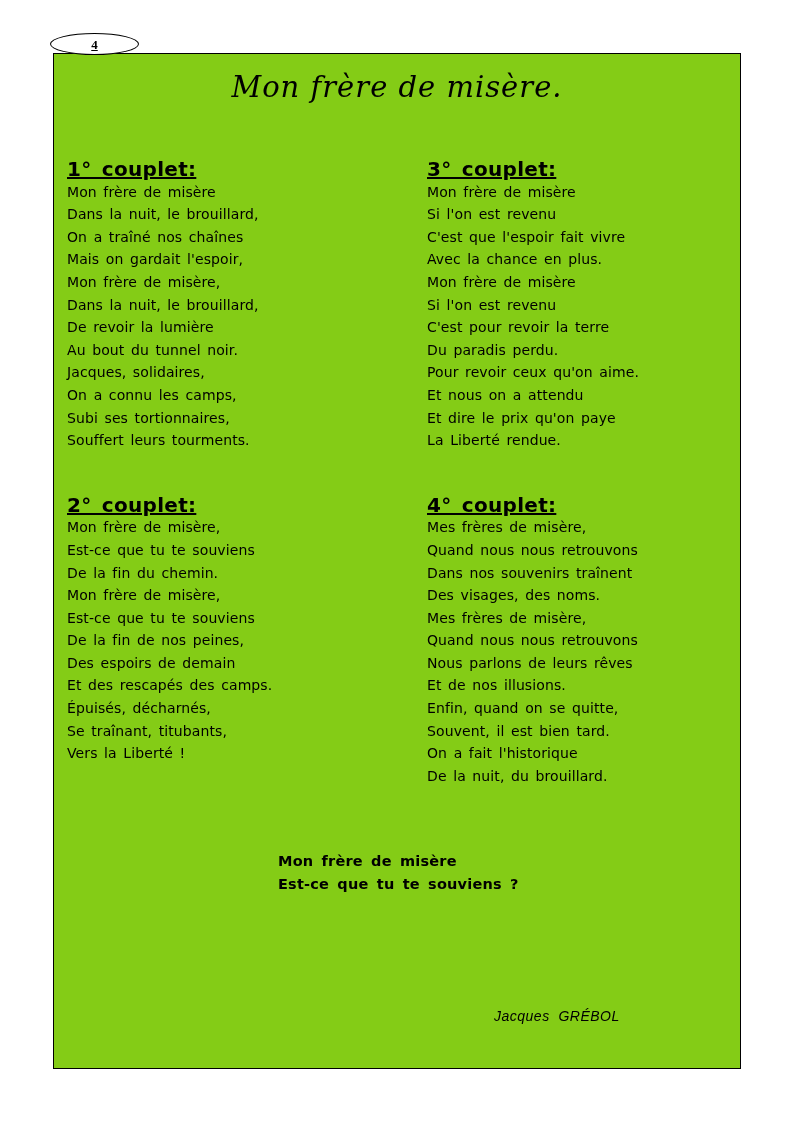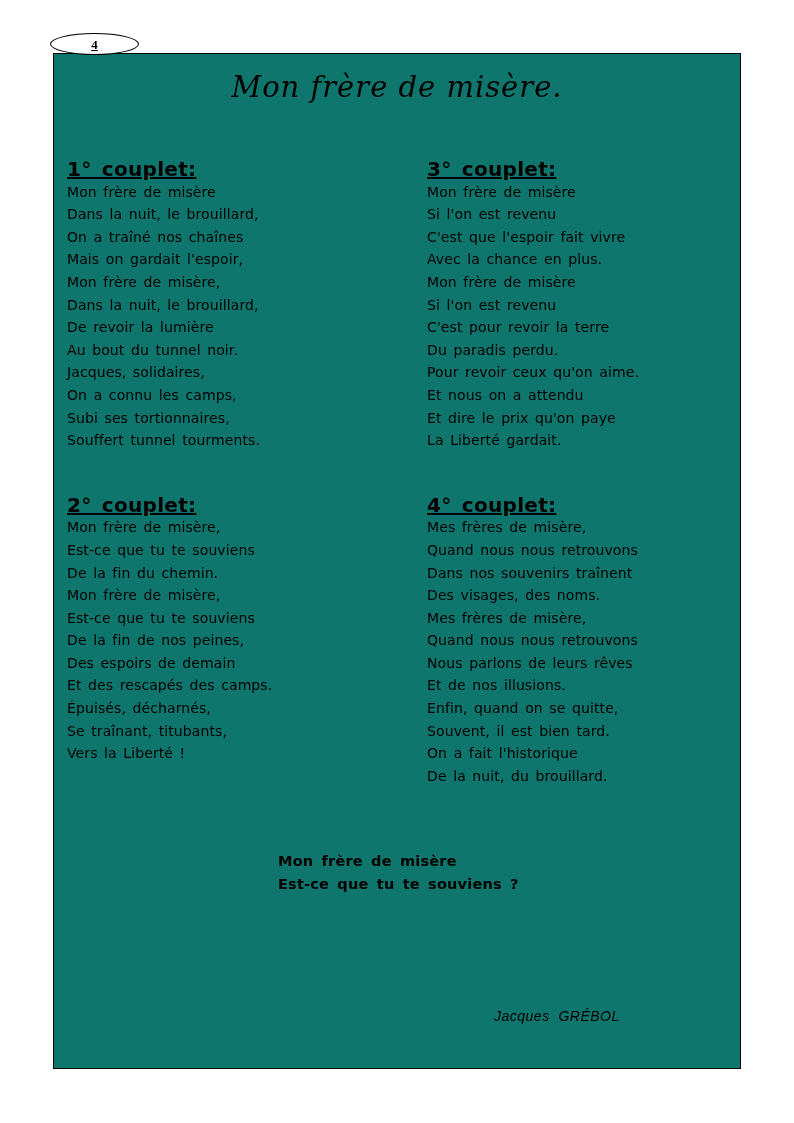--- a/index.html
+++ b/index.html
@@ -40,7 +40,7 @@
     width: 686px;
     height: 1014px;
     border: 1px solid #000000;
-    background: #0f766e;
+    background: #84cc16;
   }
   .title {
     position: absolute;

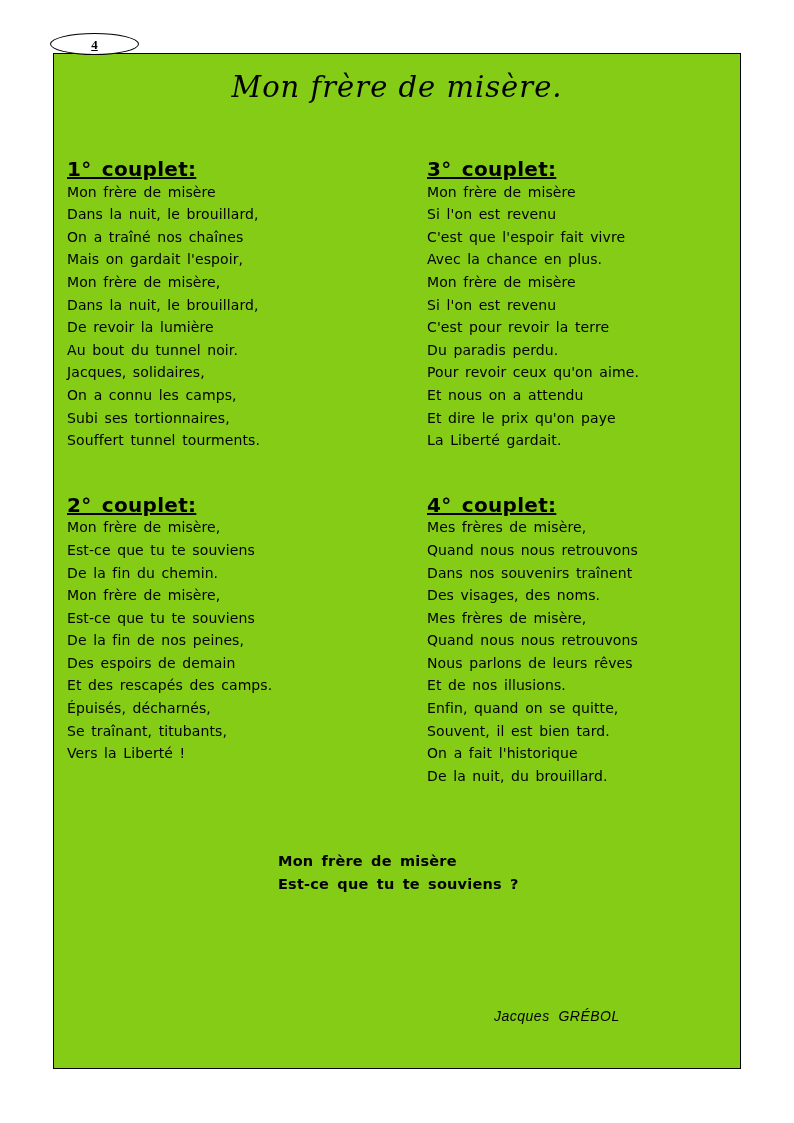--- a/index.html
+++ b/index.html
@@ -128,7 +128,7 @@
             <div class="poem-line">Jacques, solidaires,</div>
             <div class="poem-line">On a connu les camps,</div>
             <div class="poem-line">Subi ses tortionnaires,</div>
-            <div class="poem-line">Souffert tunnel tourments.</div>
+            <div class="poem-line">Souffert leurs tourments.</div>
           </div>
       </div>
       <div class="couplet">

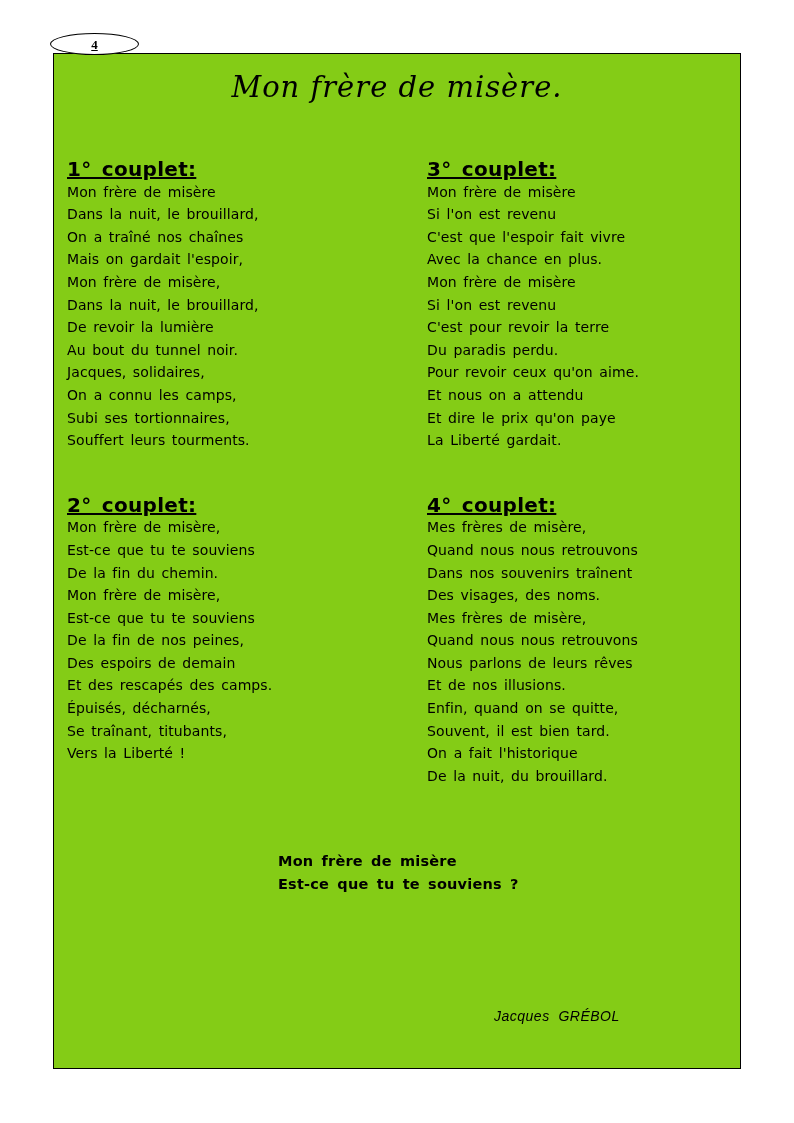--- a/index.html
+++ b/index.html
@@ -164,7 +164,7 @@
             <div class="poem-line">Pour revoir ceux qu'on aime.</div>
             <div class="poem-line">Et nous on a attendu</div>
             <div class="poem-line">Et dire le prix qu'on paye</div>
-            <div class="poem-line">La Liberté gardait.</div>
+            <div class="poem-line">La Liberté rendue.</div>
           </div>
       </div>
       <div class="couplet">

